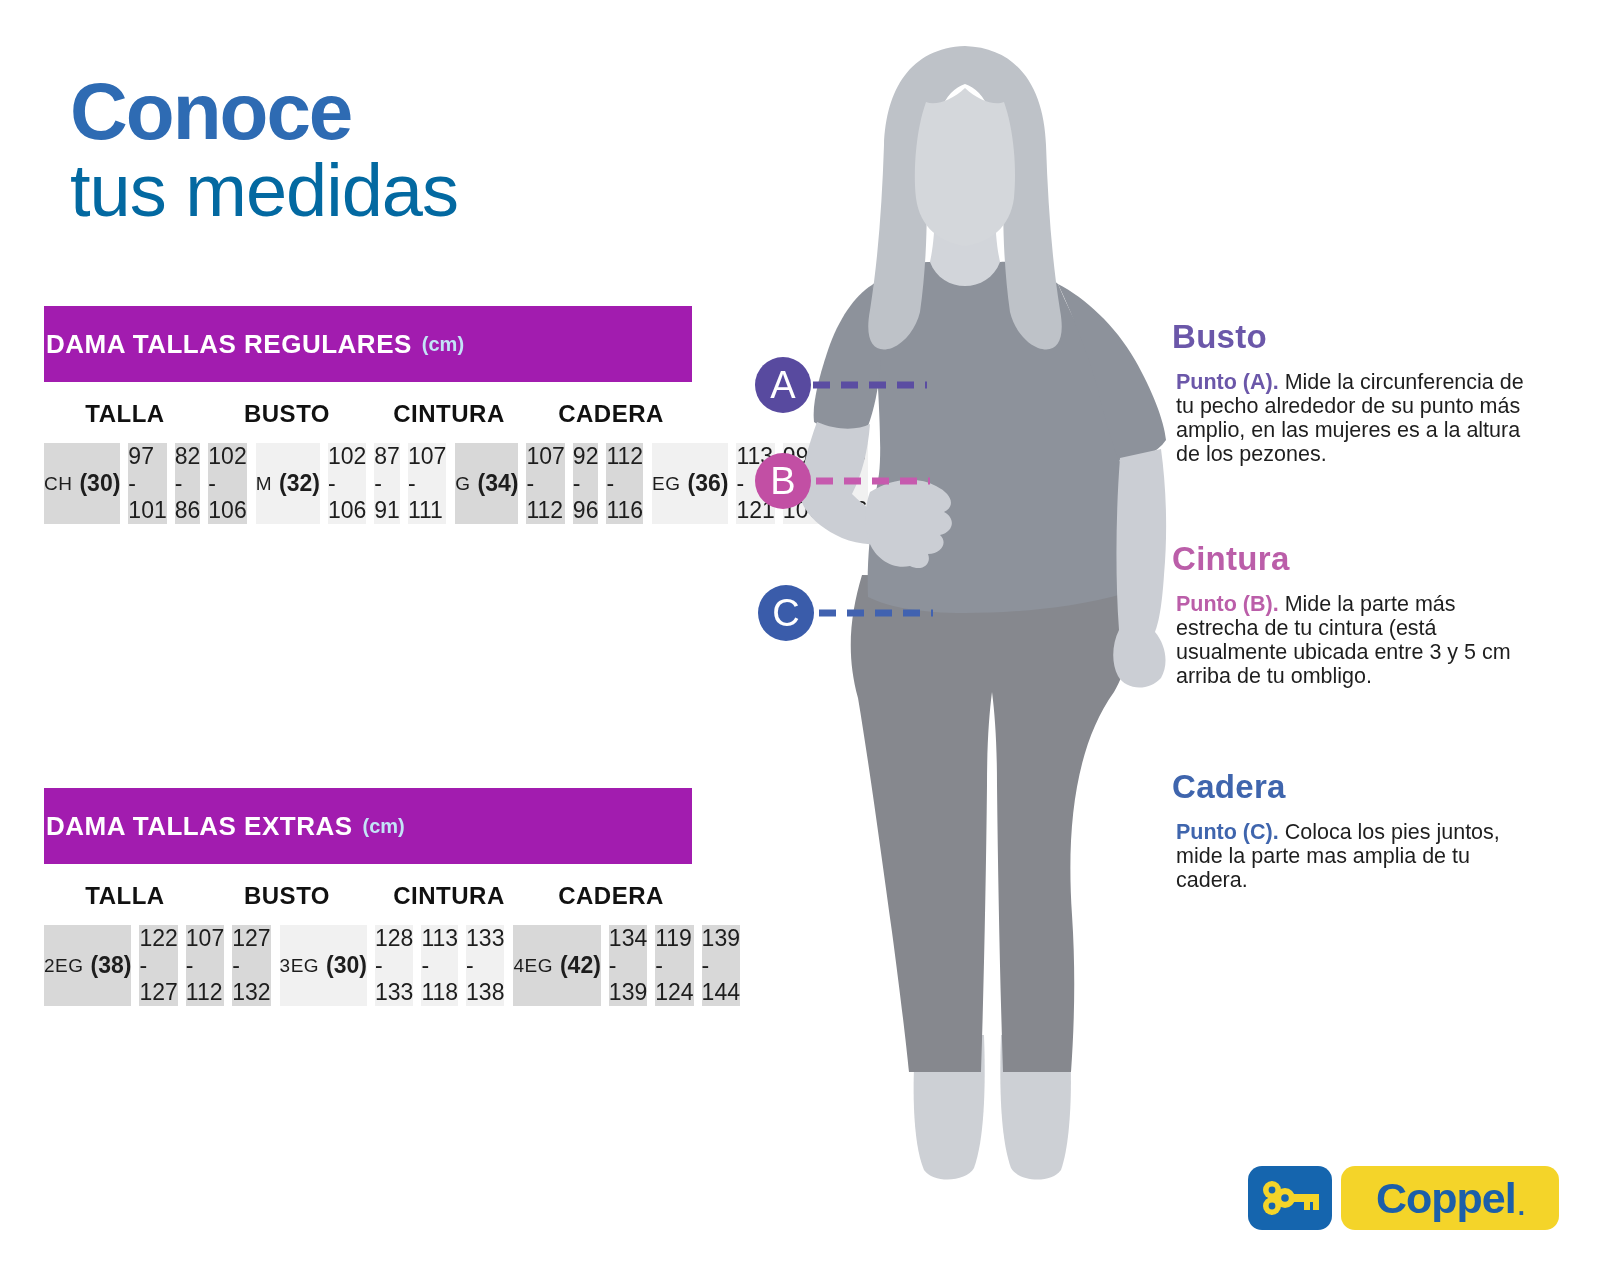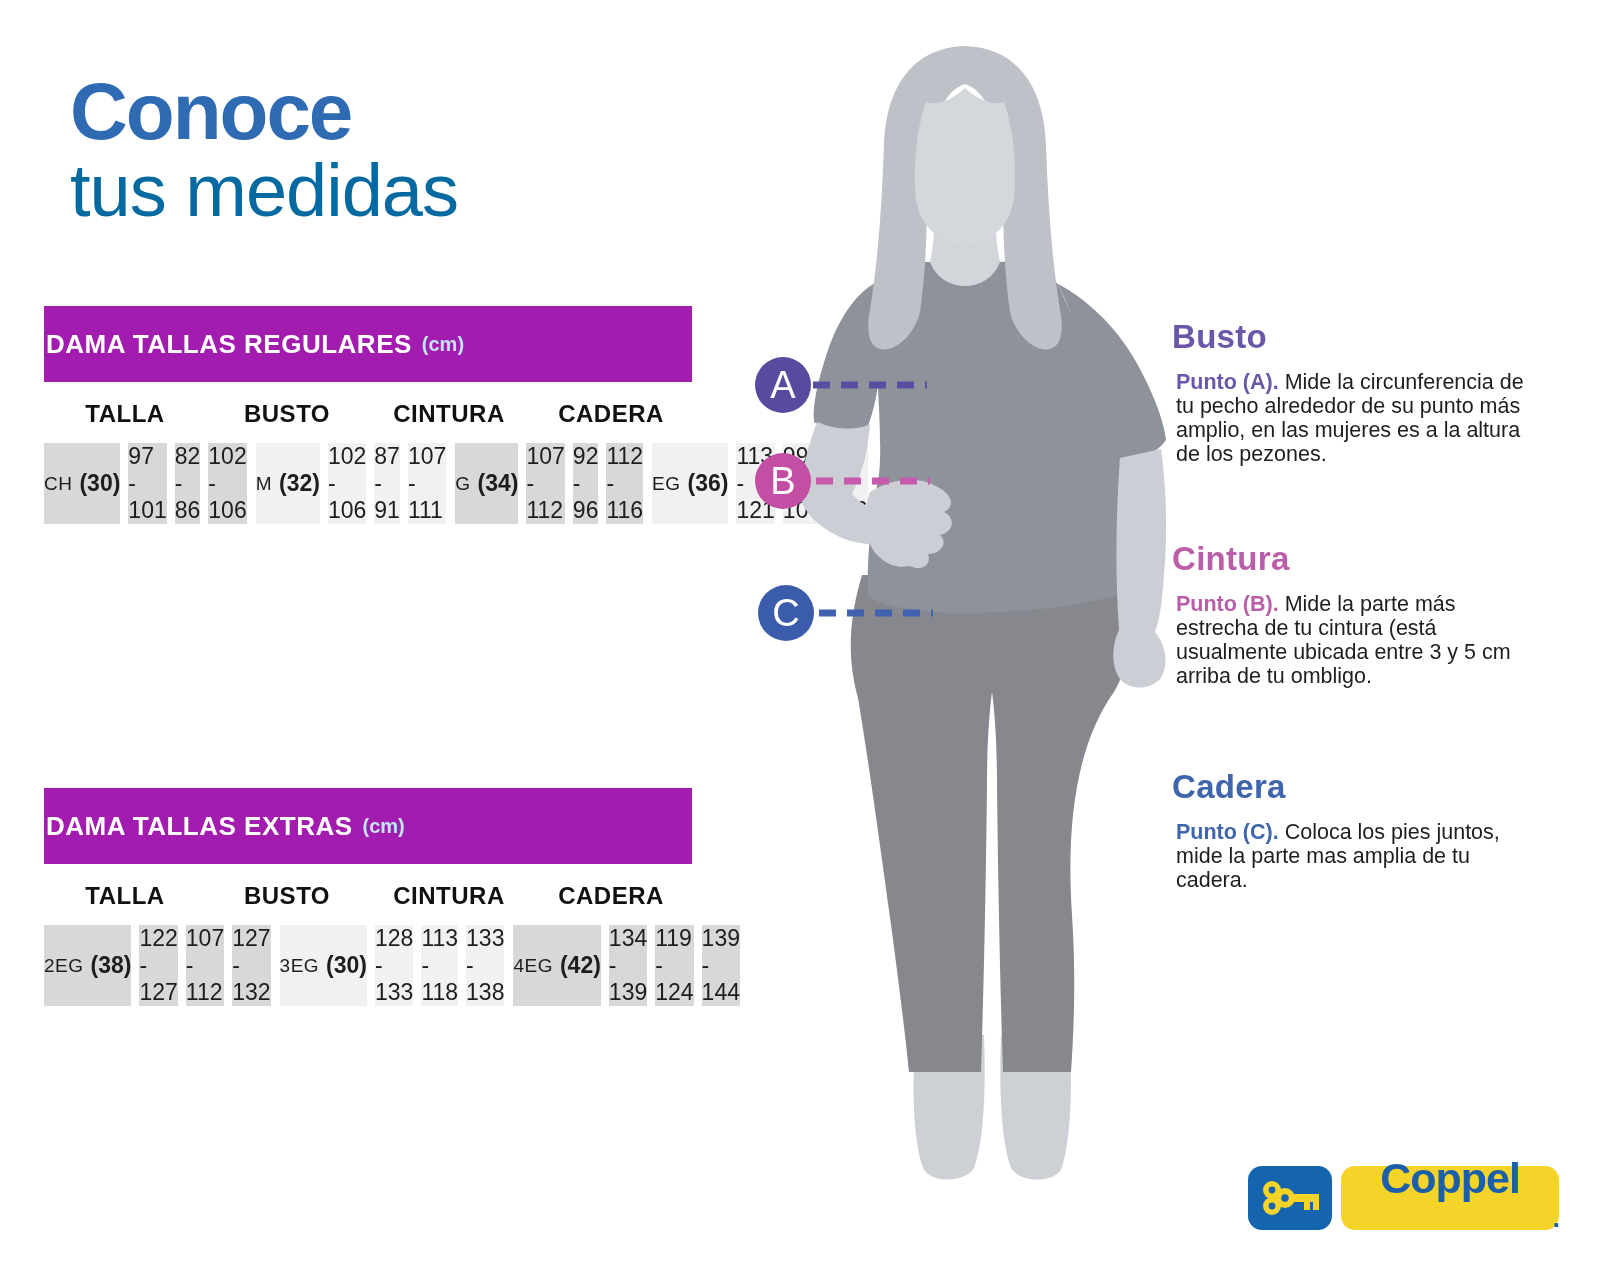--- a/index.html
+++ b/index.html
@@ -50,7 +50,7 @@
             display:flex;align-items:center;justify-content:center;}
   .logo-word{width:218px;height:64px;background:#f4d429;border-radius:14px;color:#1c5fa9;
              display:flex;align-items:center;justify-content:center;font-weight:700;
-             font-size:43px;letter-spacing:-1px;flex-direction:column;}
+             font-size:43px;letter-spacing:-1px;}
   .logo-word .dot{font-size:26px;align-self:flex-end;margin:0 0 8px 2px;font-weight:700;}
 </style>
 </head>

